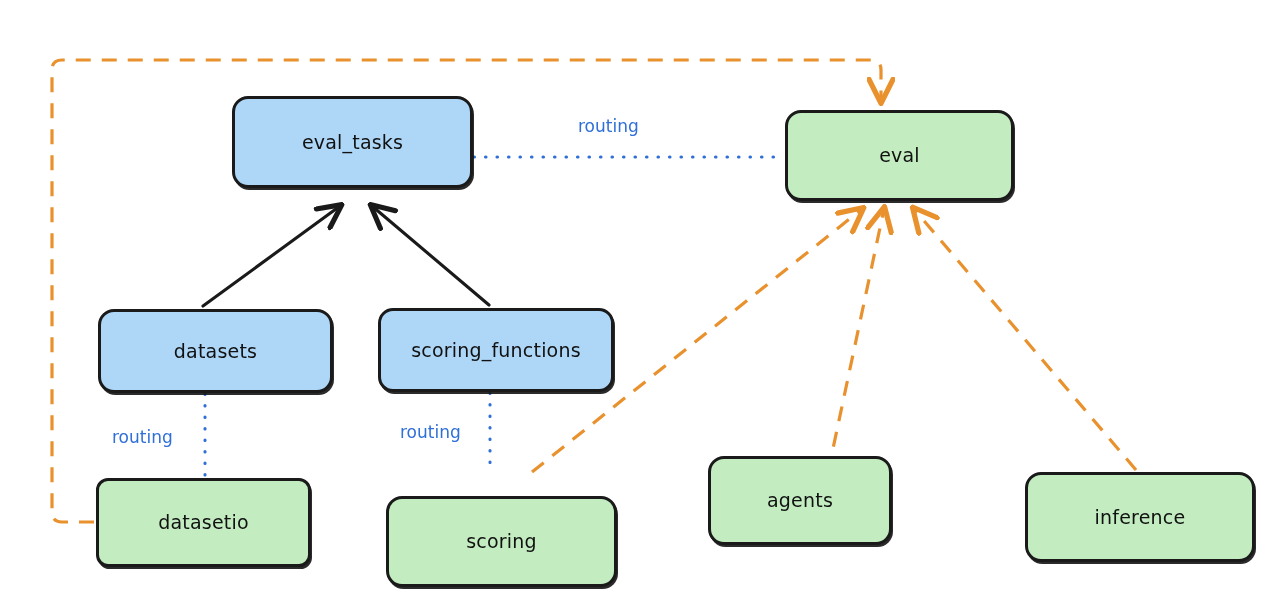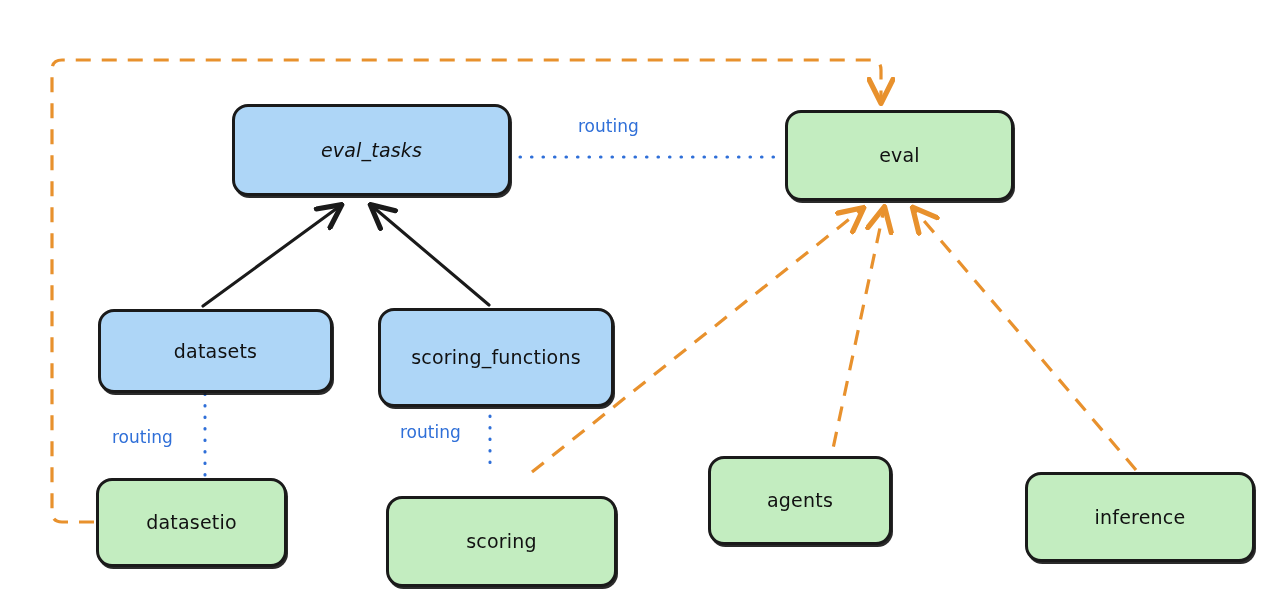--- a/index.html
+++ b/index.html
@@ -90,7 +90,7 @@
     <path d="M 1136 470 L 914 209" fill="none" stroke="#e8912d" stroke-width="3.2" stroke-linecap="butt" stroke-dasharray="15 11" marker-end="url(#arrow-orange)"></path>
   </svg>
 
-  <div class="node blue" style="left:232px; top:104px; width:279px; height:92px;font-style:italic;">
+  <div class="node blue" style="left:232px; top:96px; width:241px; height:92px;">
     <span class="node-label">eval_tasks</span>
   </div>
 

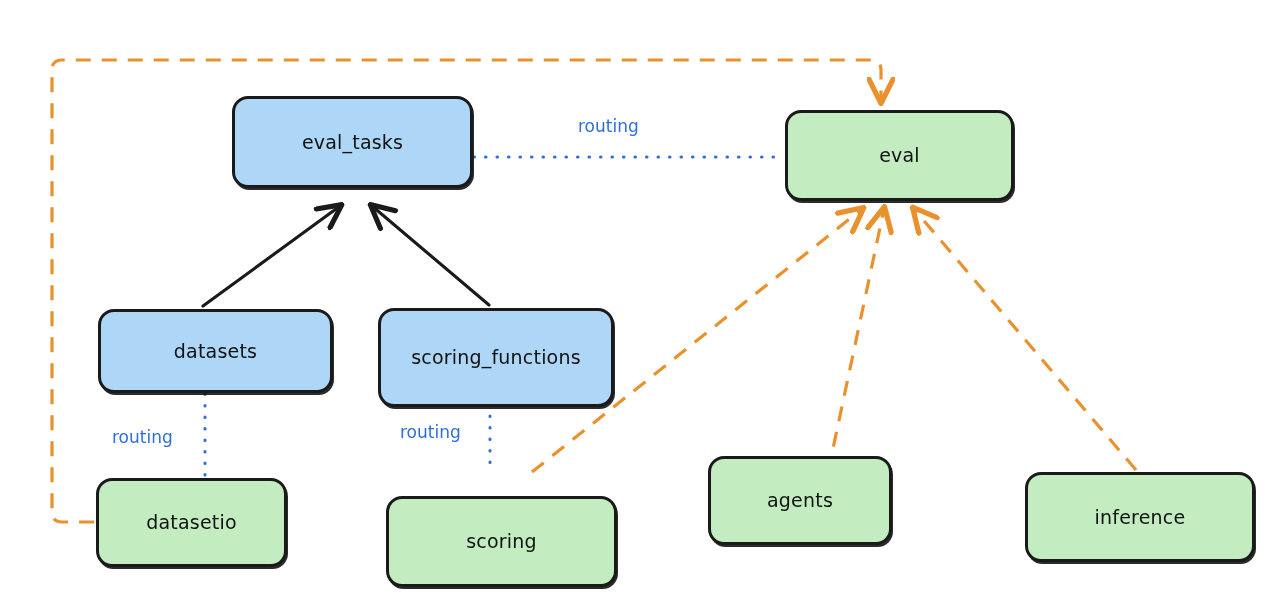--- a/index.html
+++ b/index.html
@@ -102,7 +102,7 @@
     <span class="node-label">datasets</span>
   </div>
 
-  <div class="node blue" style="left:378px; top:308px; width:236px; height:99px;">
+  <div class="node blue" style="left:378px; top:308px; width:236px; height:84px;border-radius:15px;">
     <span class="node-label">scoring_functions</span>
   </div>
 

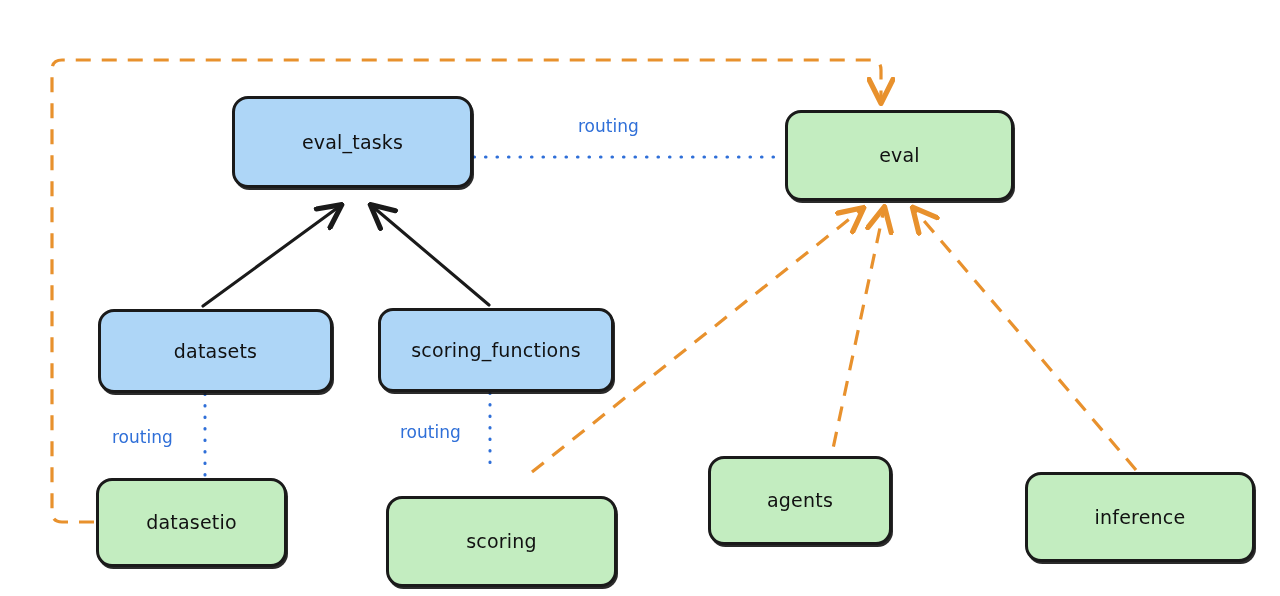--- a/index.html
+++ b/index.html
@@ -106,7 +106,7 @@
     <span class="node-label">scoring_functions</span>
   </div>
 
-  <div class="node green" style="left:96px; top:478px; width:191px; height:89px;">
+  <div class="node green" style="left:96px; top:478px; width:215px; height:89px;border-radius:12px;">
     <span class="node-label">datasetio</span>
   </div>
 

